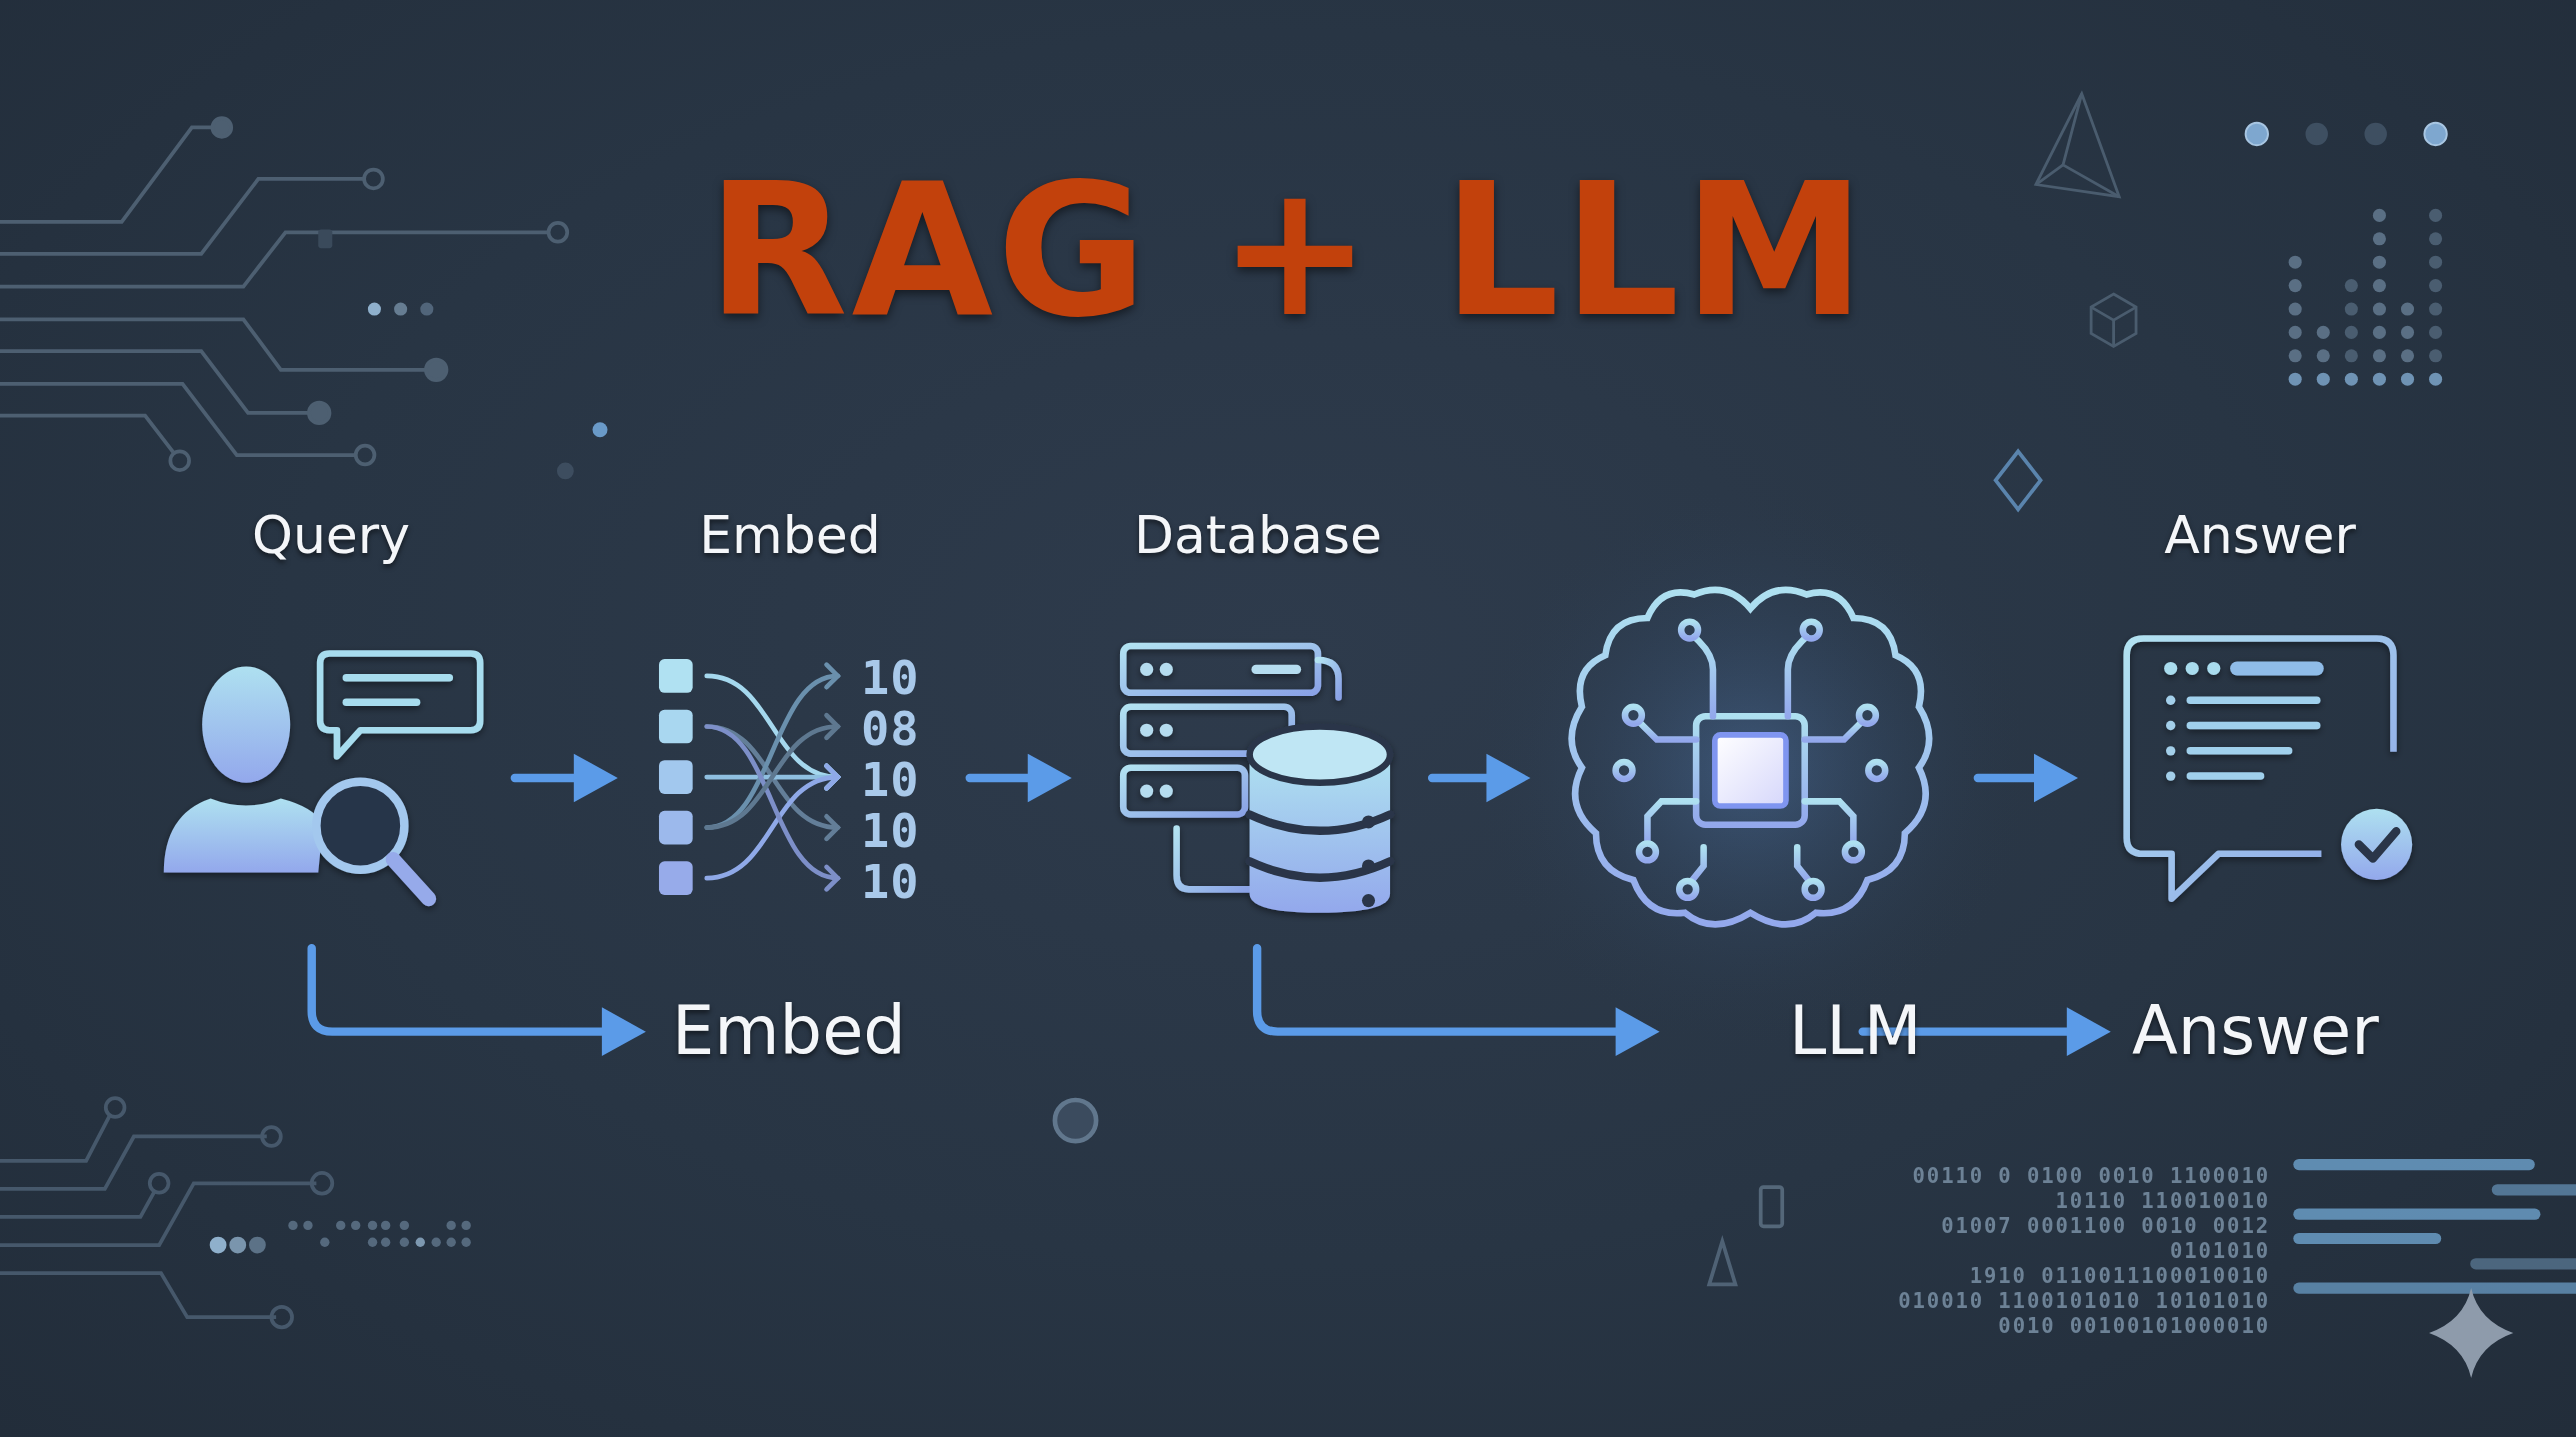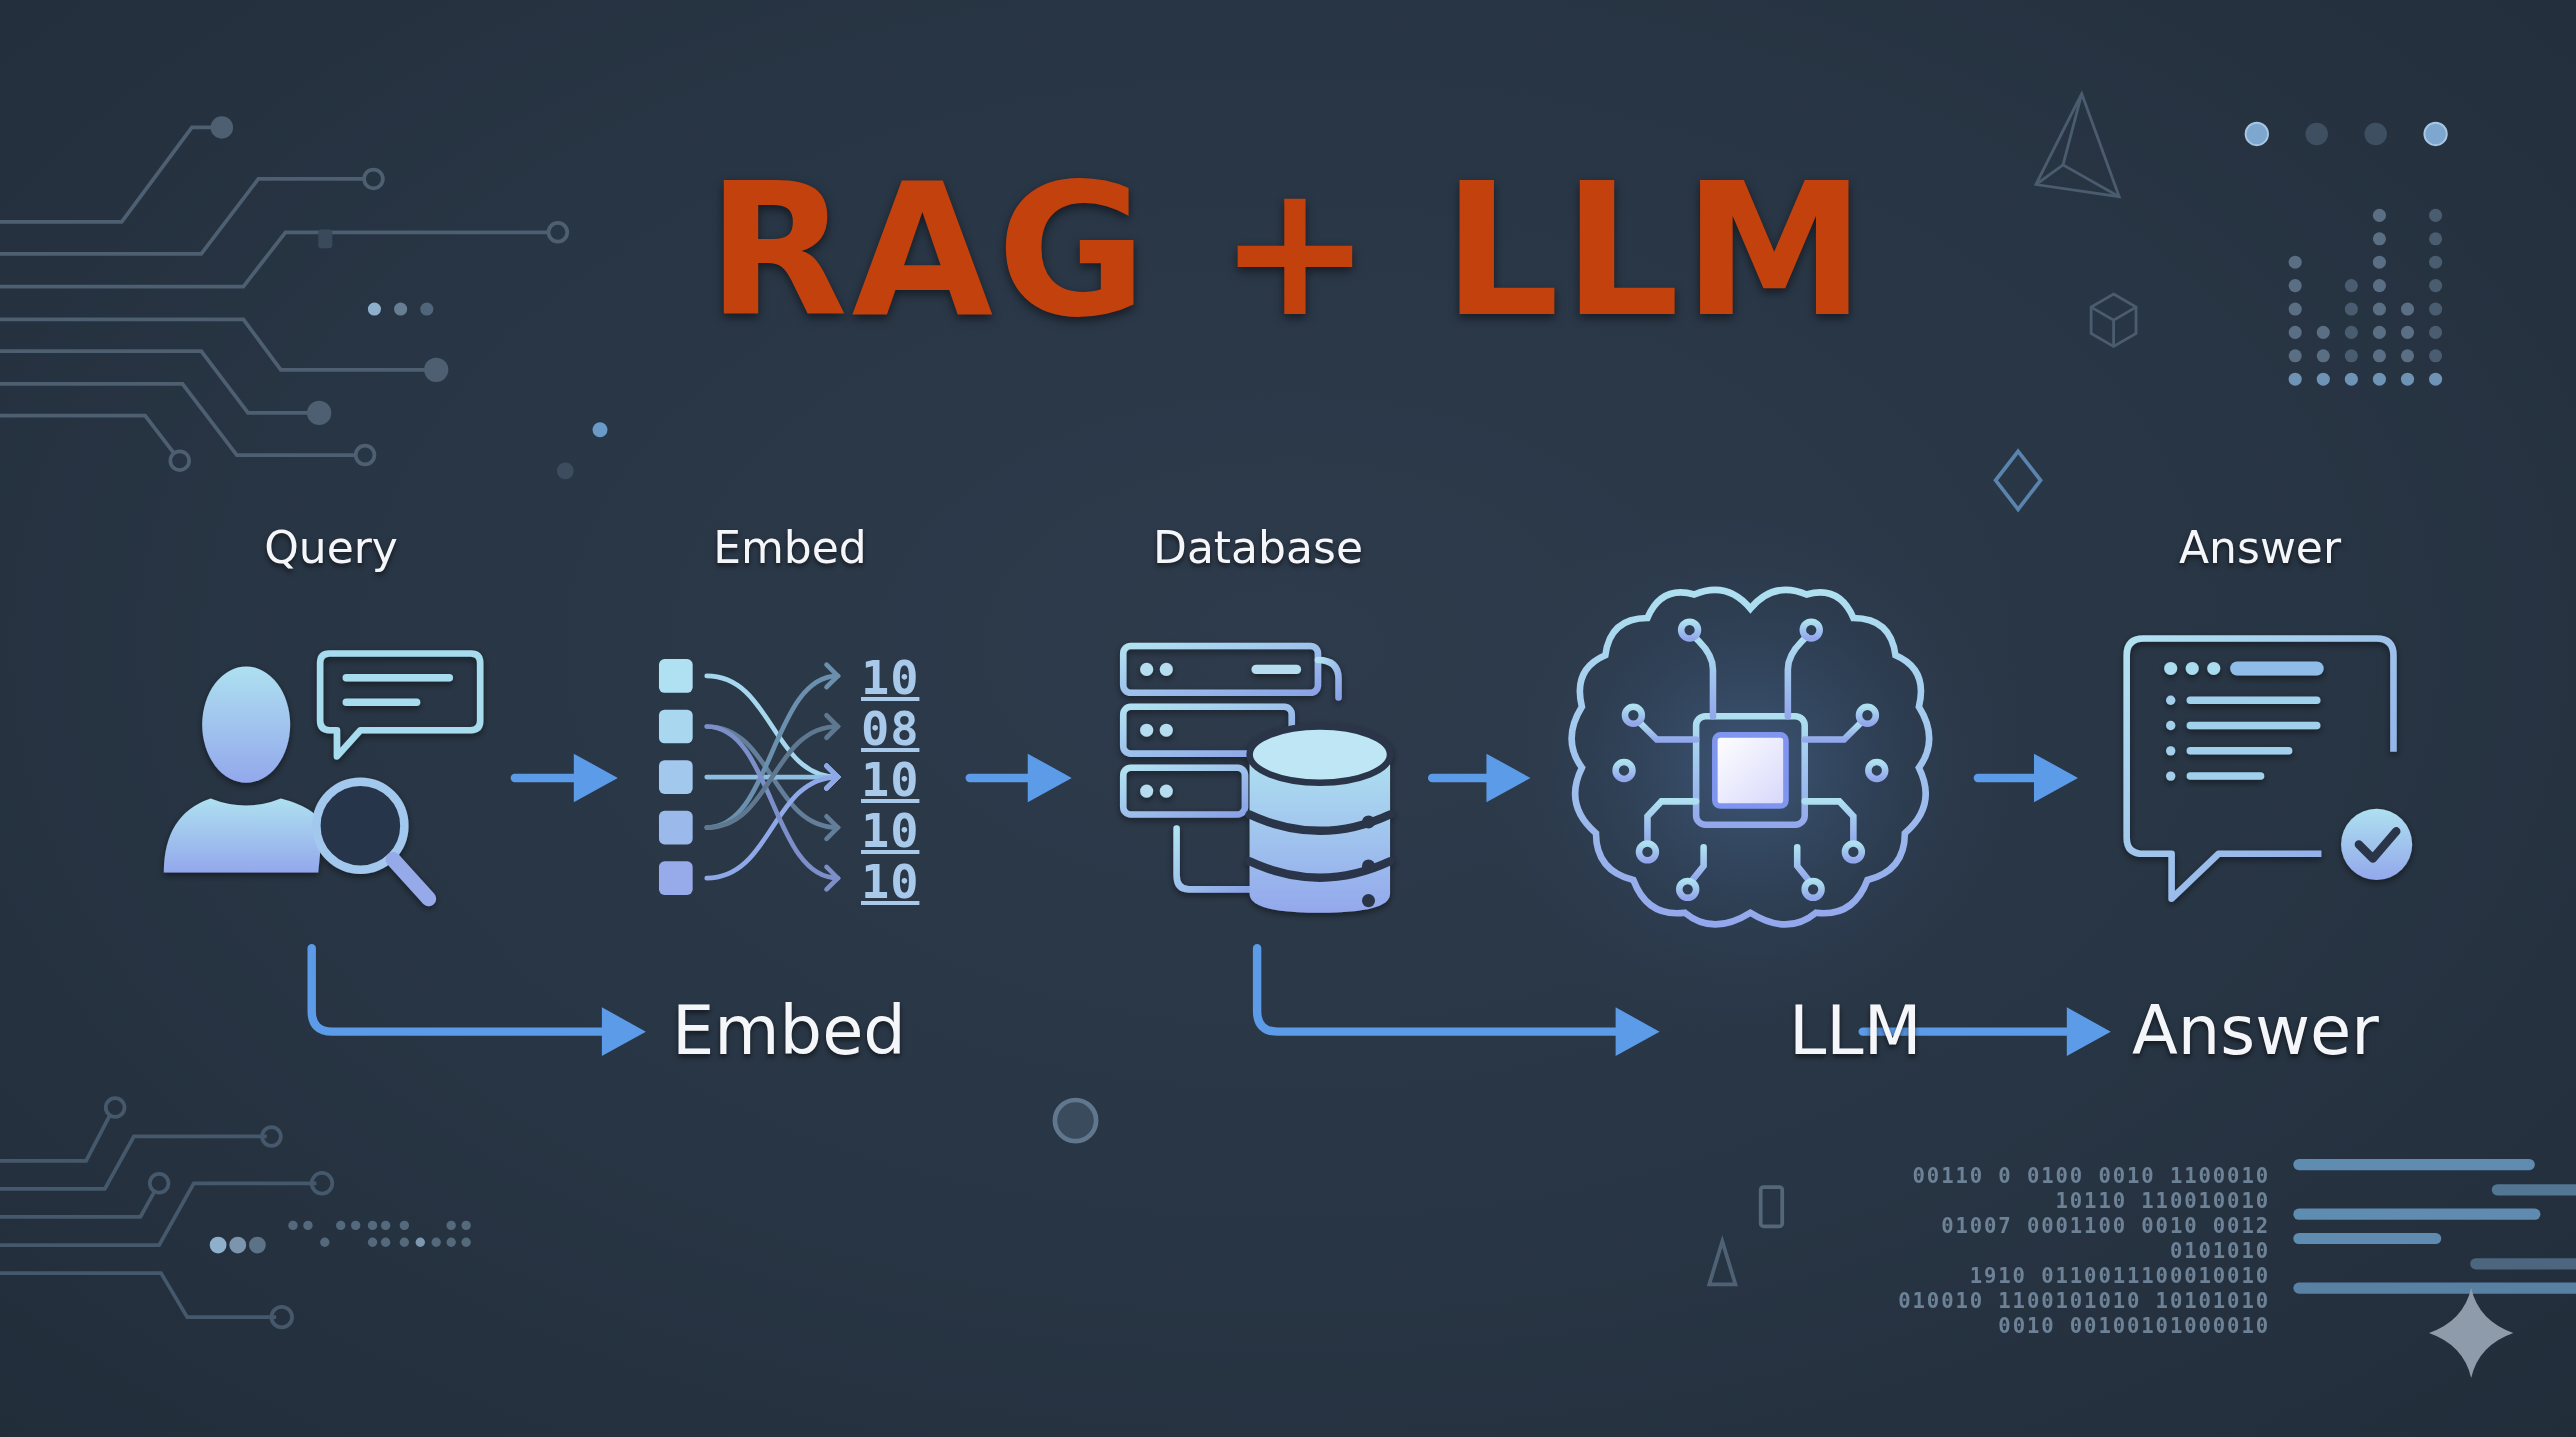--- a/index.html
+++ b/index.html
@@ -17,8 +17,8 @@
     text-shadow: 0 3.7px 9.4px rgba(0,0,0,0.5); line-height: 1;
   }
   .stage-label {
-    font-size: 44px; color: #f4f6f9; text-align: center; width: 468px;
-    text-shadow: 0 2.8px 5.6px rgba(0,0,0,0.55); line-height: 1; margin-top: 17px;
+    font-size: 52px; color: #f4f6f9; text-align: center; width: 468px;
+    text-shadow: 0 2.8px 5.6px rgba(0,0,0,0.55); line-height: 1;
   }
   .flow-label {
     font-size: 67px; color: #f4f6f9; line-height: 1;

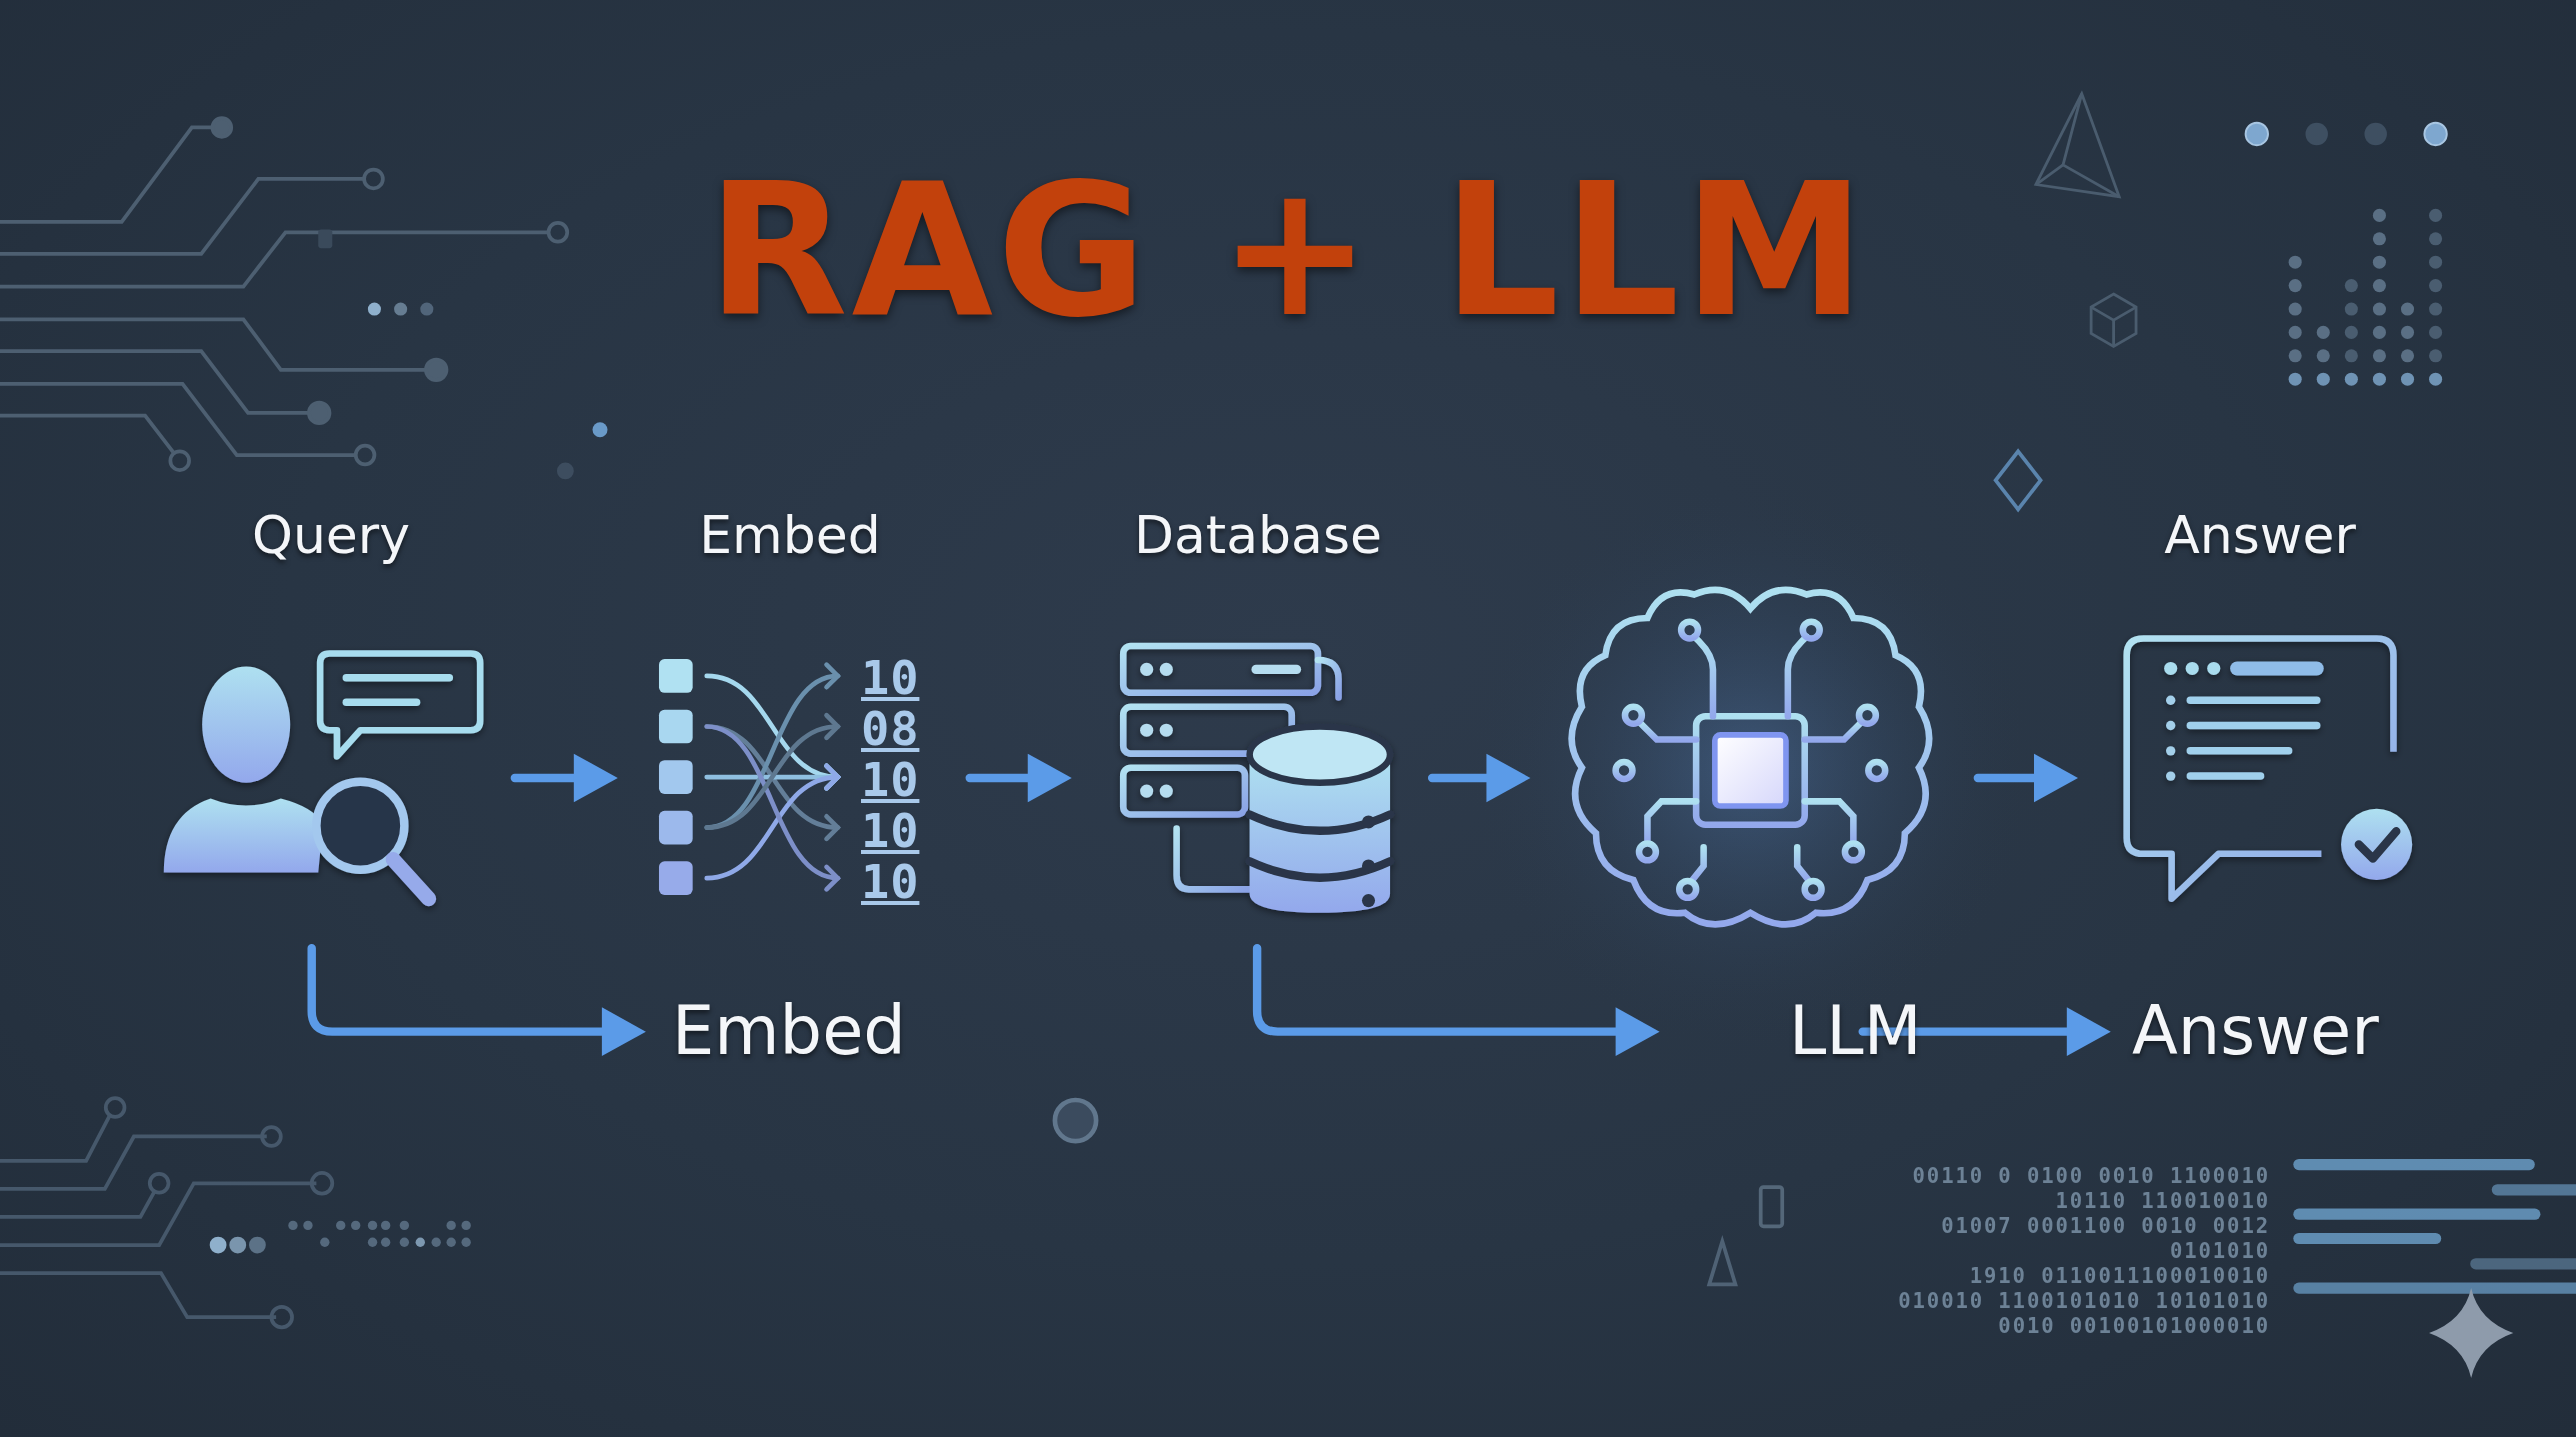--- a/index.html
+++ b/index.html
@@ -26,7 +26,7 @@
   }
   .bin {
     font-family: "DejaVu Sans Mono", monospace; font-size: 47px; color: #a9c9ea;
-    line-height: 51px; font-weight: bold; letter-spacing: 0.9px; text-decoration: underline;
+    line-height: 51px; font-weight: bold; letter-spacing: 0.9px;
   }
   .bg-binary {
     font-family: "DejaVu Sans Mono", monospace; font-size: 20.6px; font-weight: bold;

